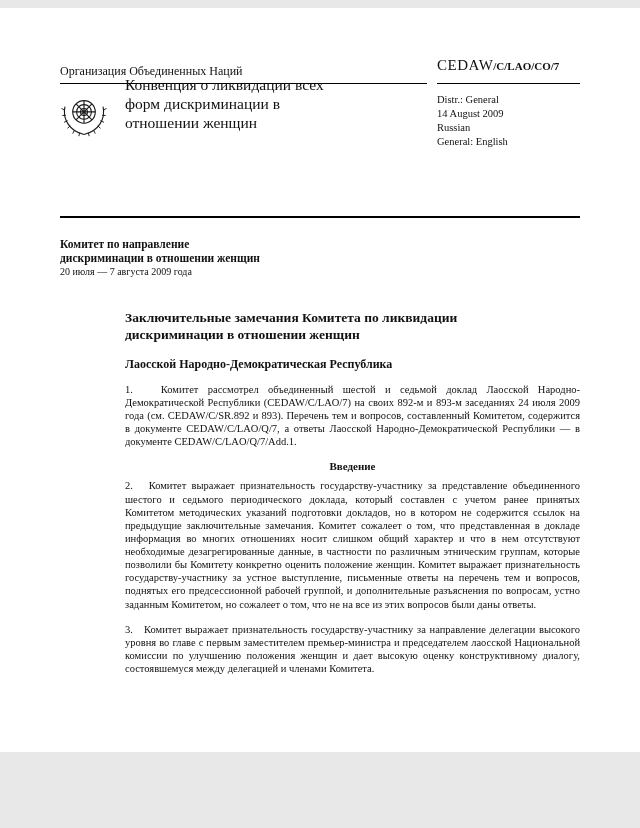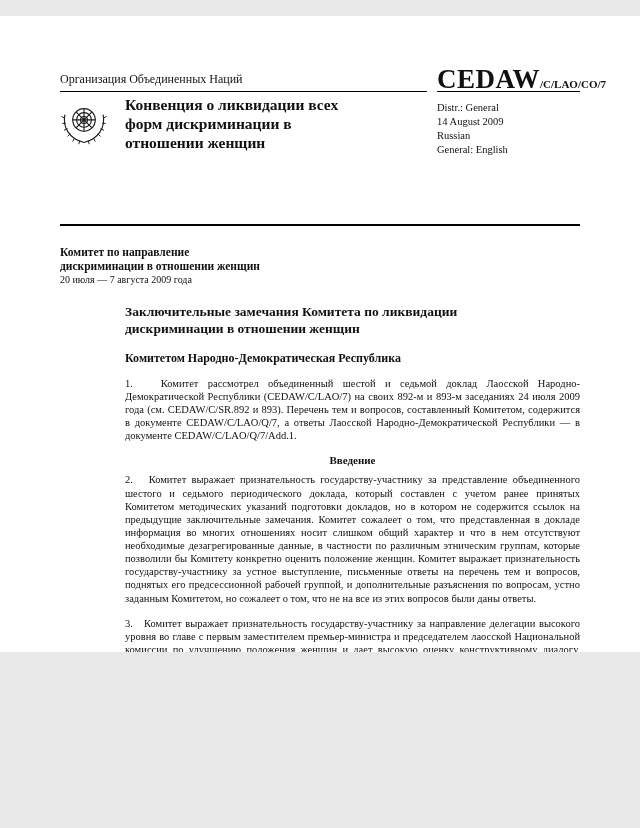--- a/index.html
+++ b/index.html
@@ -8,8 +8,8 @@
   .page {
     position: relative;
     width: 640px;
-    height: 636px;
-    margin: 16px auto;
+    height: 744px;
+    margin: 8px auto;
     background: #ffffff;
     overflow: hidden;
   }

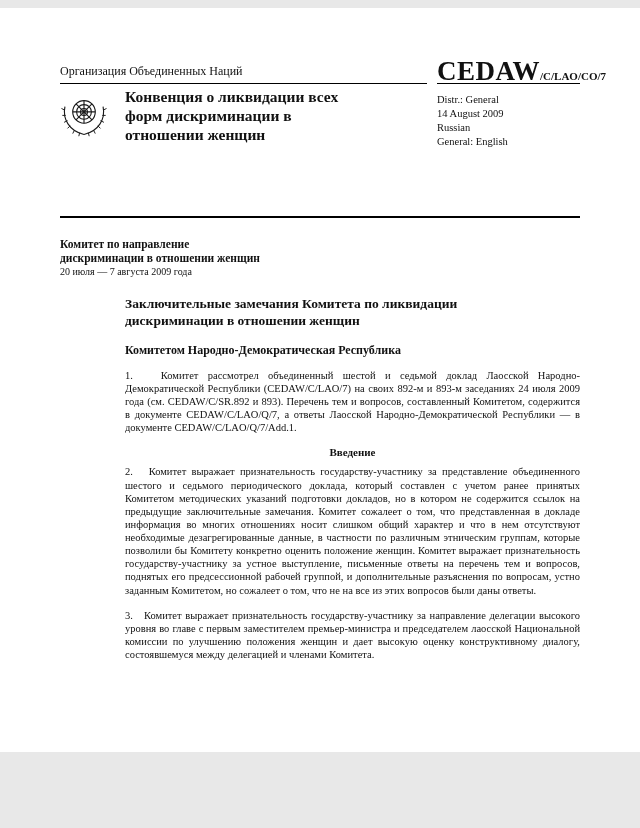--- a/index.html
+++ b/index.html
@@ -31,7 +31,7 @@
     position: absolute; left: 437px; top: 48px;
     white-space: nowrap;
   }
-  .doc-symbol .sym-main { font-size: 27px; font-weight: bold; letter-spacing: 0.5px; }
+  .doc-symbol .sym-main { font-size: 15px; font-weight: normal; letter-spacing: 0.5px; }
   .doc-symbol .sym-rest { font-size: 11px; font-weight: bold; }
 
   .emblem {

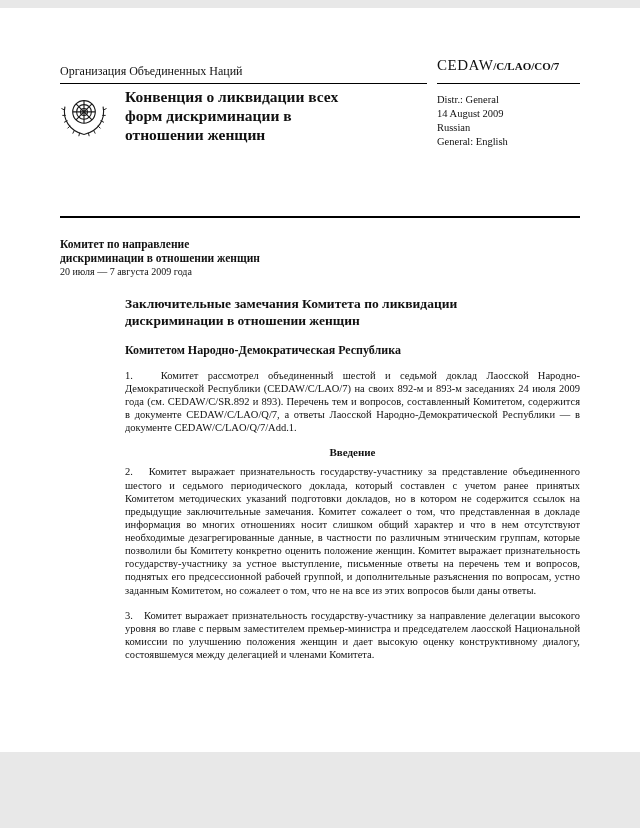--- a/index.html
+++ b/index.html
@@ -40,9 +40,9 @@
   }
 
   .conv-title {
-    position: absolute; left: 125px; top: 80px;
+    position: absolute; left: 125px; top: 68px;
     width: 230px;
-    font-size: 15.5px; font-weight: bold; line-height: 1.22;
+    font-size: 15.5px; font-weight: normal; line-height: 1.22;
   }
 
   .distr-block {

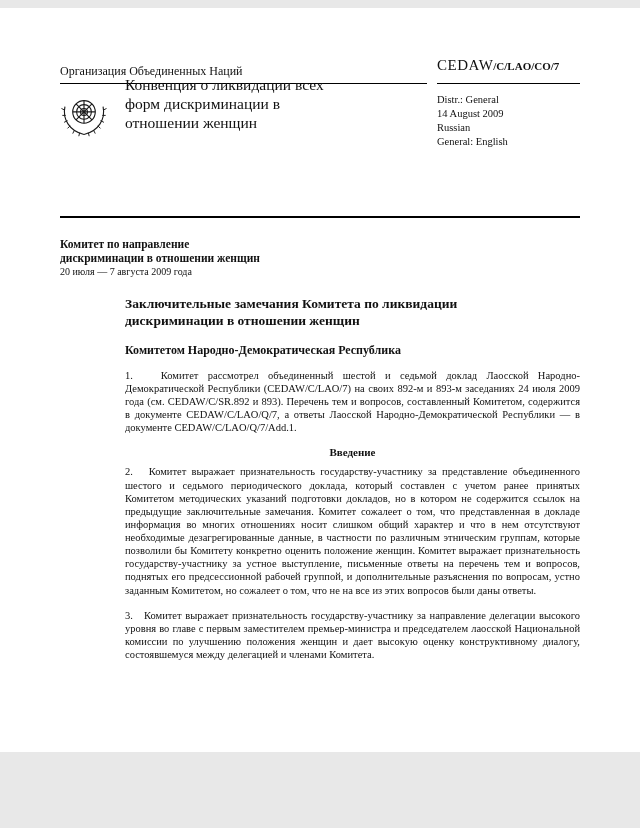--- a/index.html
+++ b/index.html
@@ -69,7 +69,7 @@
 
   
   .content {
-    position: absolute; left: 125px; top: 288px;
+    position: absolute; left: 125px; top: 302px;
     width: 455px;
   }
   .doc-title {

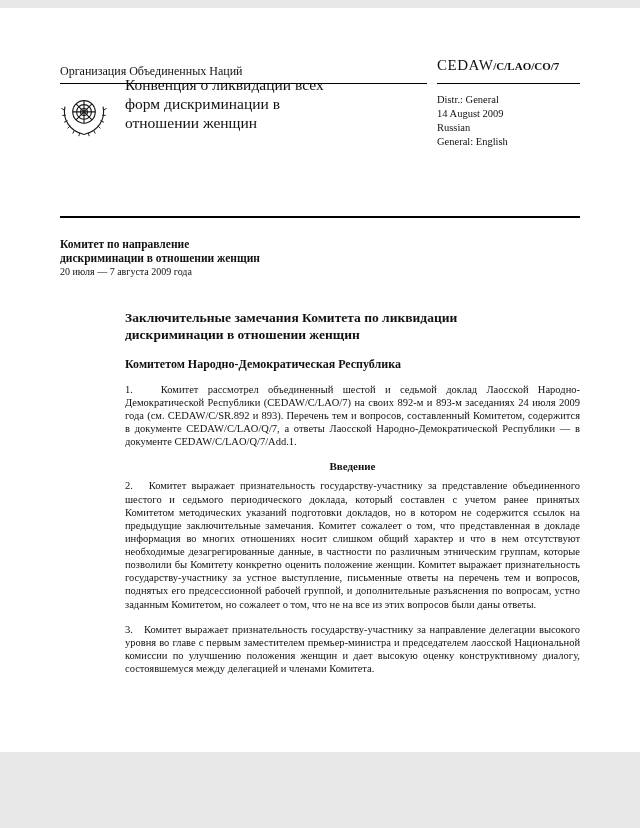--- a/index.html
+++ b/index.html
@@ -173,7 +173,7 @@
 
   <div class="content">
     <div class="doc-title">Заключительные замечания Комитета по ликвидации дискриминации в отношении женщин</div>
-    <div class="country-heading">Комитетом Народно-Демократическая Республика</div>
+    <div class="country-heading">Лаосской Народно-Демократическая Республика</div>
     <p class="para">1.&nbsp;&nbsp;&nbsp;Комитет рассмотрел объединенный шестой и седьмой доклад Лаосской Народно-Демократической Республики (CEDAW/C/LAO/7) на своих 892-м и 893-м заседаниях 24 июля 2009 года (см. CEDAW/C/SR.892 и 893). Перечень тем и вопросов, составленный Комитетом, содержится в документе CEDAW/C/LAO/Q/7, а ответы Лаосской Народно-Демократической Республики — в документе CEDAW/C/LAO/Q/7/Add.1.</p>
     <div class="intro-heading">Введение</div>
     <p class="para">2.&nbsp;&nbsp;&nbsp;Комитет выражает признательность государству-участнику за представление объединенного шестого и седьмого периодического доклада, который составлен с учетом ранее принятых Комитетом методических указаний подготовки докладов, но в котором не содержится ссылок на предыдущие заключительные замечания. Комитет сожалеет о том, что представленная в докладе информация во многих отношениях носит слишком общий характер и что в нем отсутствуют необходимые дезагрегированные данные, в частности по различным этническим группам, которые позволили бы Комитету конкретно оценить положение женщин. Комитет выражает признательность государству-участнику за устное выступление, письменные ответы на перечень тем и вопросов, поднятых его предсессионной рабочей группой, и дополнительные разъяснения по вопросам, устно заданным Комитетом, но сожалеет о том, что не на все из этих вопросов были даны ответы.</p>

